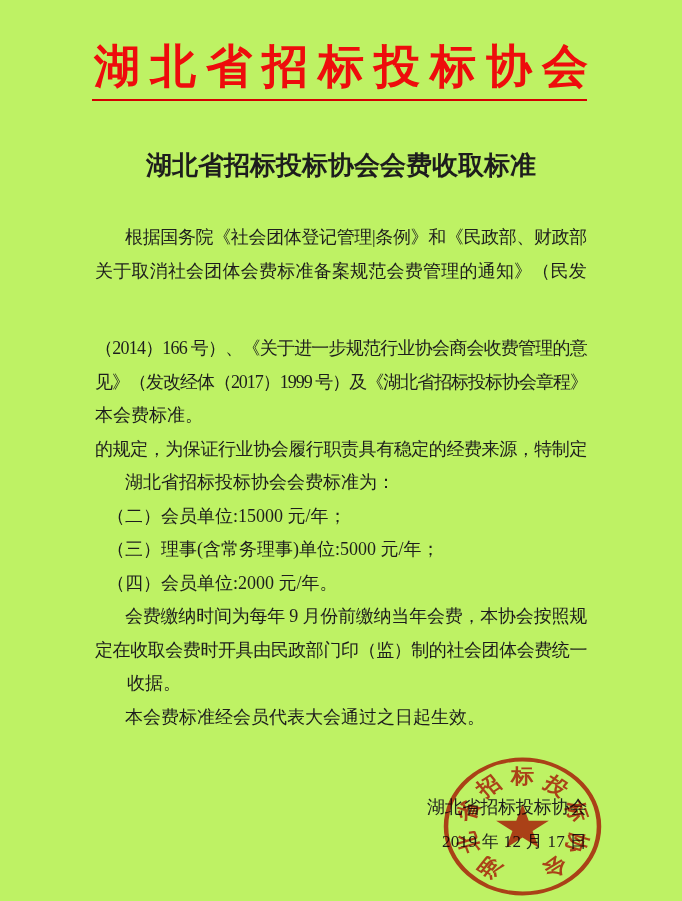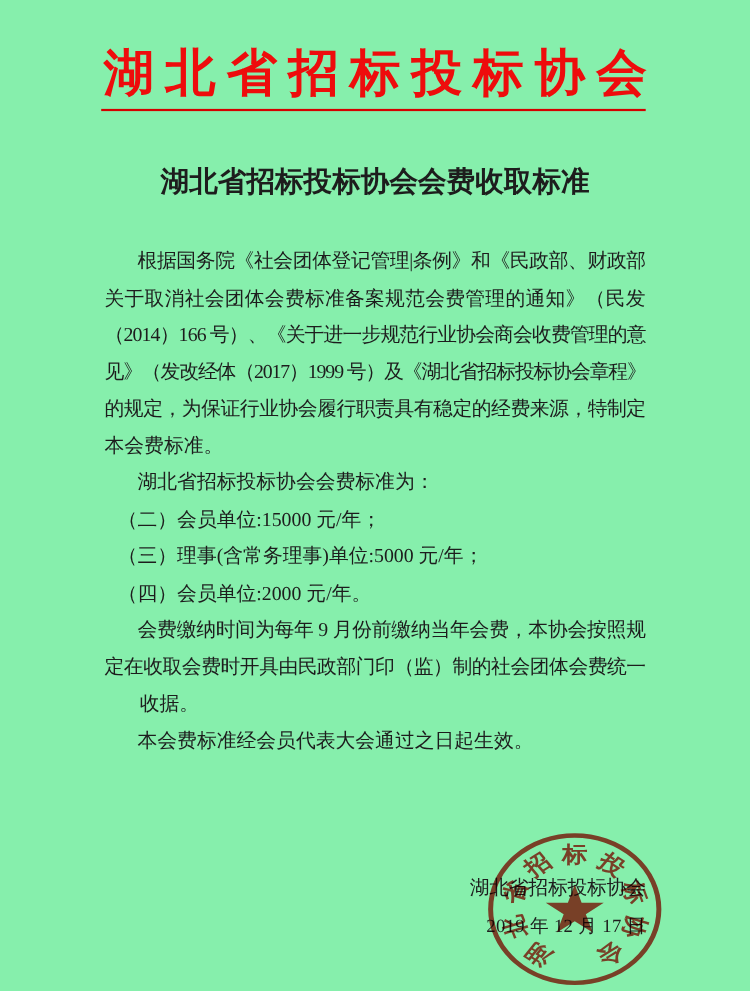--- a/index.html
+++ b/index.html
@@ -8,7 +8,7 @@
     width: 682px;
     height: 901px;
     margin: 0 auto;
-    background: #86efac;
+    background: #bef264;
     overflow: hidden;
     font-family: "Liberation Serif", "DejaVu Serif", serif;
     color: #1d1d1d;

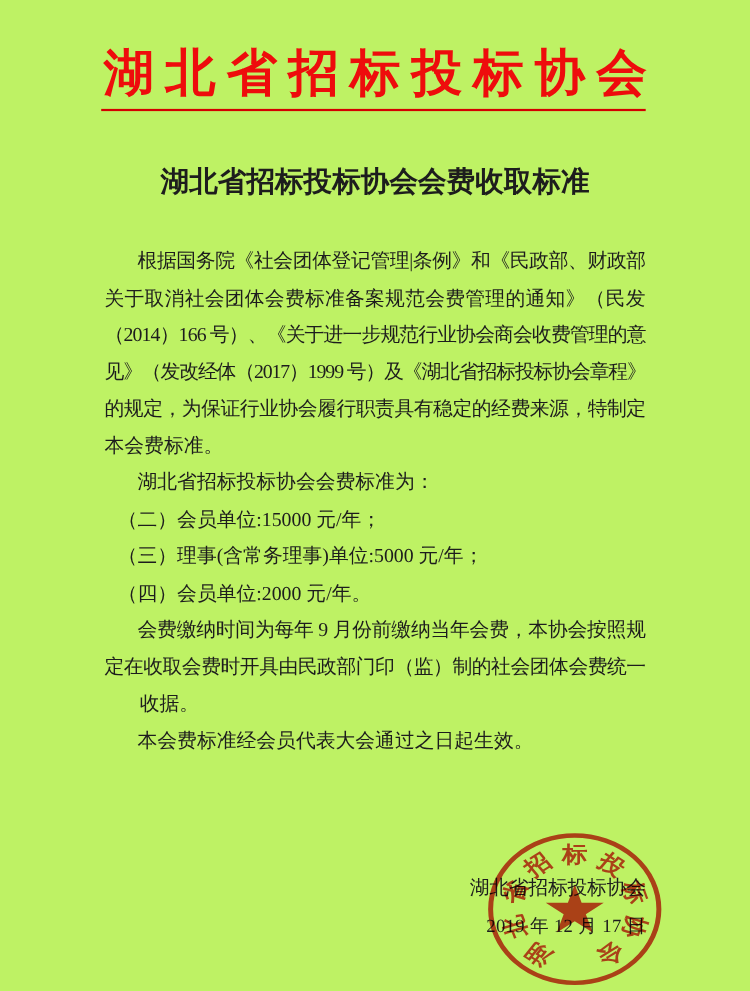--- a/index.html
+++ b/index.html
@@ -85,7 +85,7 @@
   <div id="document-body">
       <div class="body-line" style="padding-left: 30px;"><span style="letter-spacing: -0.355903px;">根据国务院《社会团体登记管理|条例》和《民政部、财政部</span></div>
       <div class="body-line" style="padding-left: 0px;"><span style="letter-spacing: 0.222222px;">关于取消社会团体会费标准备案规范会费管理的通知》（民发</span></div>
-      <div class="body-line" style="padding-left: 0px;"><span style="letter-spacing: -0.772727px;">（2014）166 号）、《关于进一步规范行业协会商会收费管理的意</span></div>
+      <div class="body-line" style="padding-left: 0px; margin-top: 44px;"><span style="letter-spacing: -0.772727px;">（2014）166 号）、《关于进一步规范行业协会商会收费管理的意</span></div>
       <div class="body-line" style="padding-left: 0px;"><span style="letter-spacing: -1.01471px;">见》（发改经体（2017）1999 号）及《湖北省招标投标协会章程》</span></div>
       <div class="body-line" style="padding-left: 0px;"><span style="letter-spacing: -0.428571px;">的规定，为保证行业协会履行职责具有稳定的经费来源，特制定</span></div>
       <div class="body-line" style="padding-left: 0px;"><span>本会费标准。</span></div>

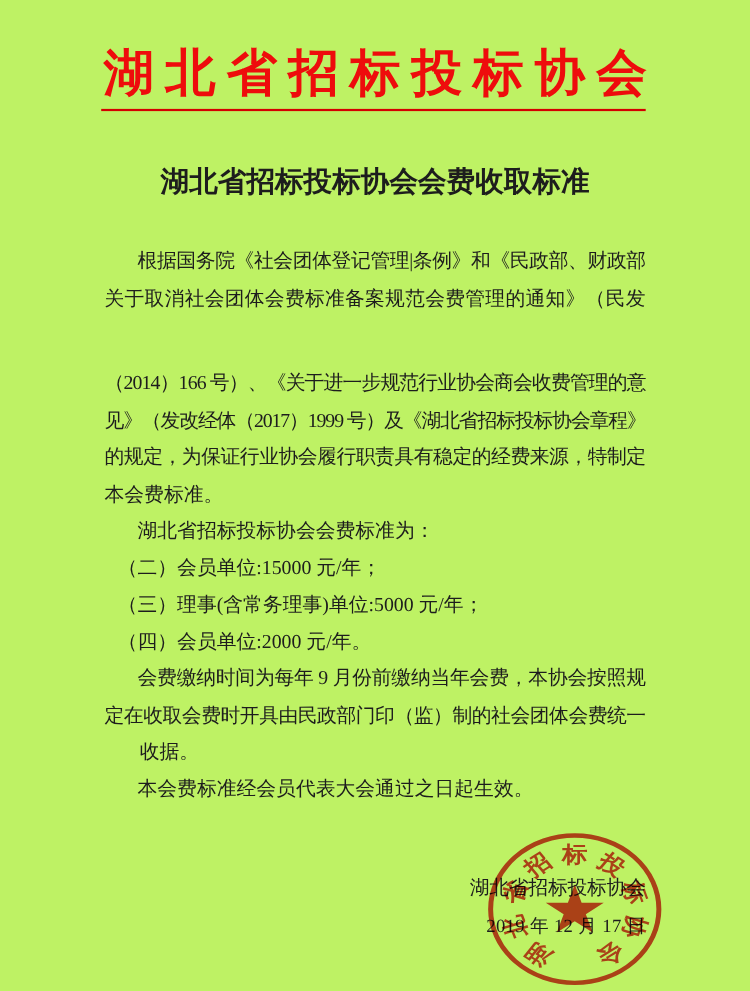--- a/index.html
+++ b/index.html
@@ -87,8 +87,8 @@
       <div class="body-line" style="padding-left: 0px;"><span style="letter-spacing: 0.222222px;">关于取消社会团体会费标准备案规范会费管理的通知》（民发</span></div>
       <div class="body-line" style="padding-left: 0px; margin-top: 44px;"><span style="letter-spacing: -0.772727px;">（2014）166 号）、《关于进一步规范行业协会商会收费管理的意</span></div>
       <div class="body-line" style="padding-left: 0px;"><span style="letter-spacing: -1.01471px;">见》（发改经体（2017）1999 号）及《湖北省招标投标协会章程》</span></div>
+      <div class="body-line" style="padding-left: 0px;"><span>本会费标准。</span></div>
       <div class="body-line" style="padding-left: 0px;"><span style="letter-spacing: -0.428571px;">的规定，为保证行业协会履行职责具有稳定的经费来源，特制定</span></div>
-      <div class="body-line" style="padding-left: 0px;"><span>本会费标准。</span></div>
       <div class="body-line" style="padding-left: 30px;"><span>湖北省招标投标协会会费标准为：</span></div>
       <div class="body-line" style="padding-left: 12px;"><span>（二）会员单位:15000 元/年；</span></div>
       <div class="body-line" style="padding-left: 12px;"><span>（三）理事(含常务理事)单位:5000 元/年；</span></div>

